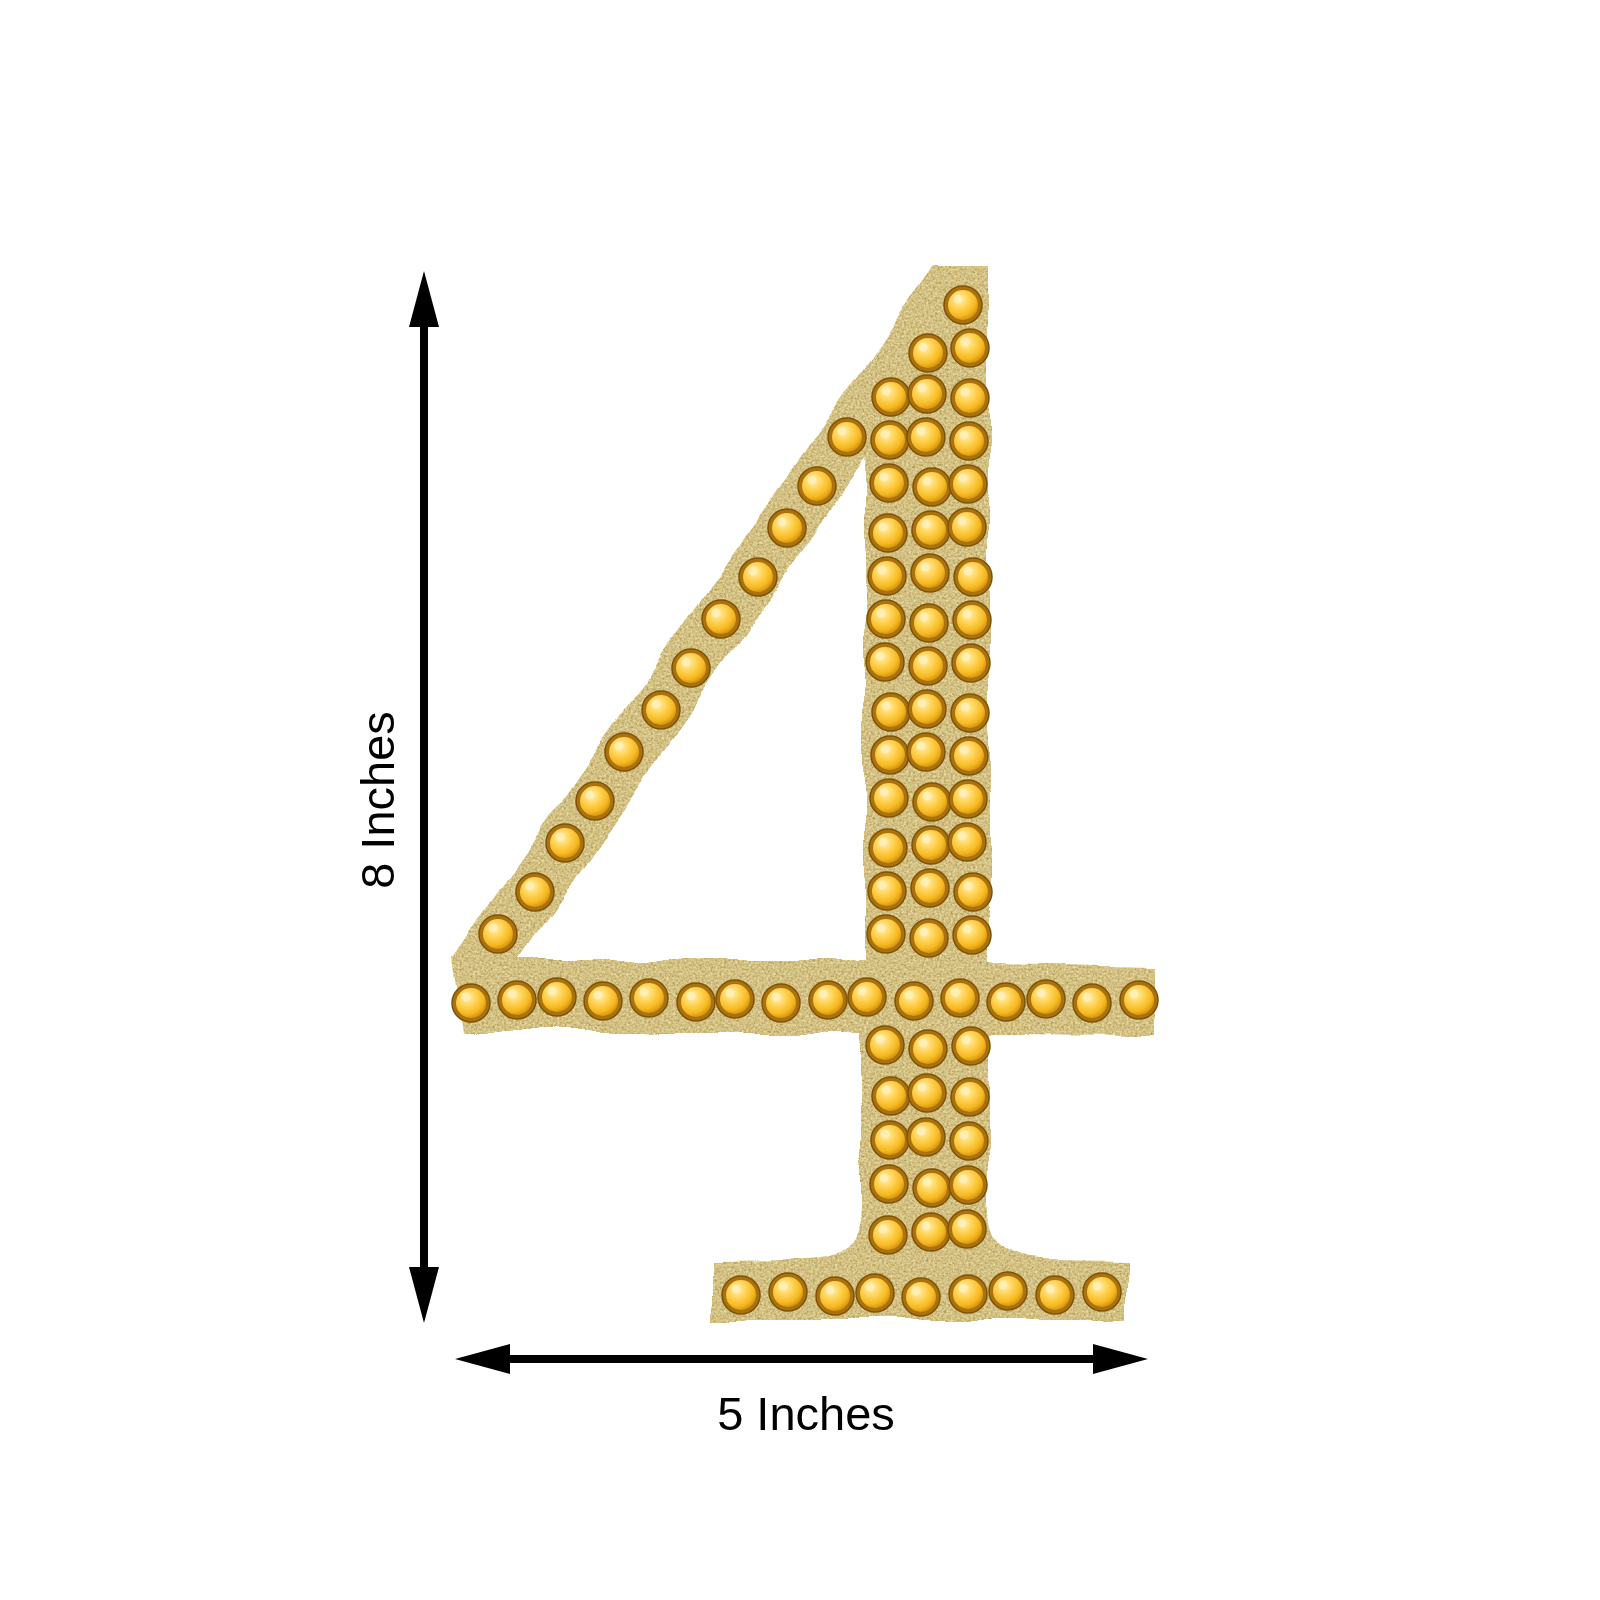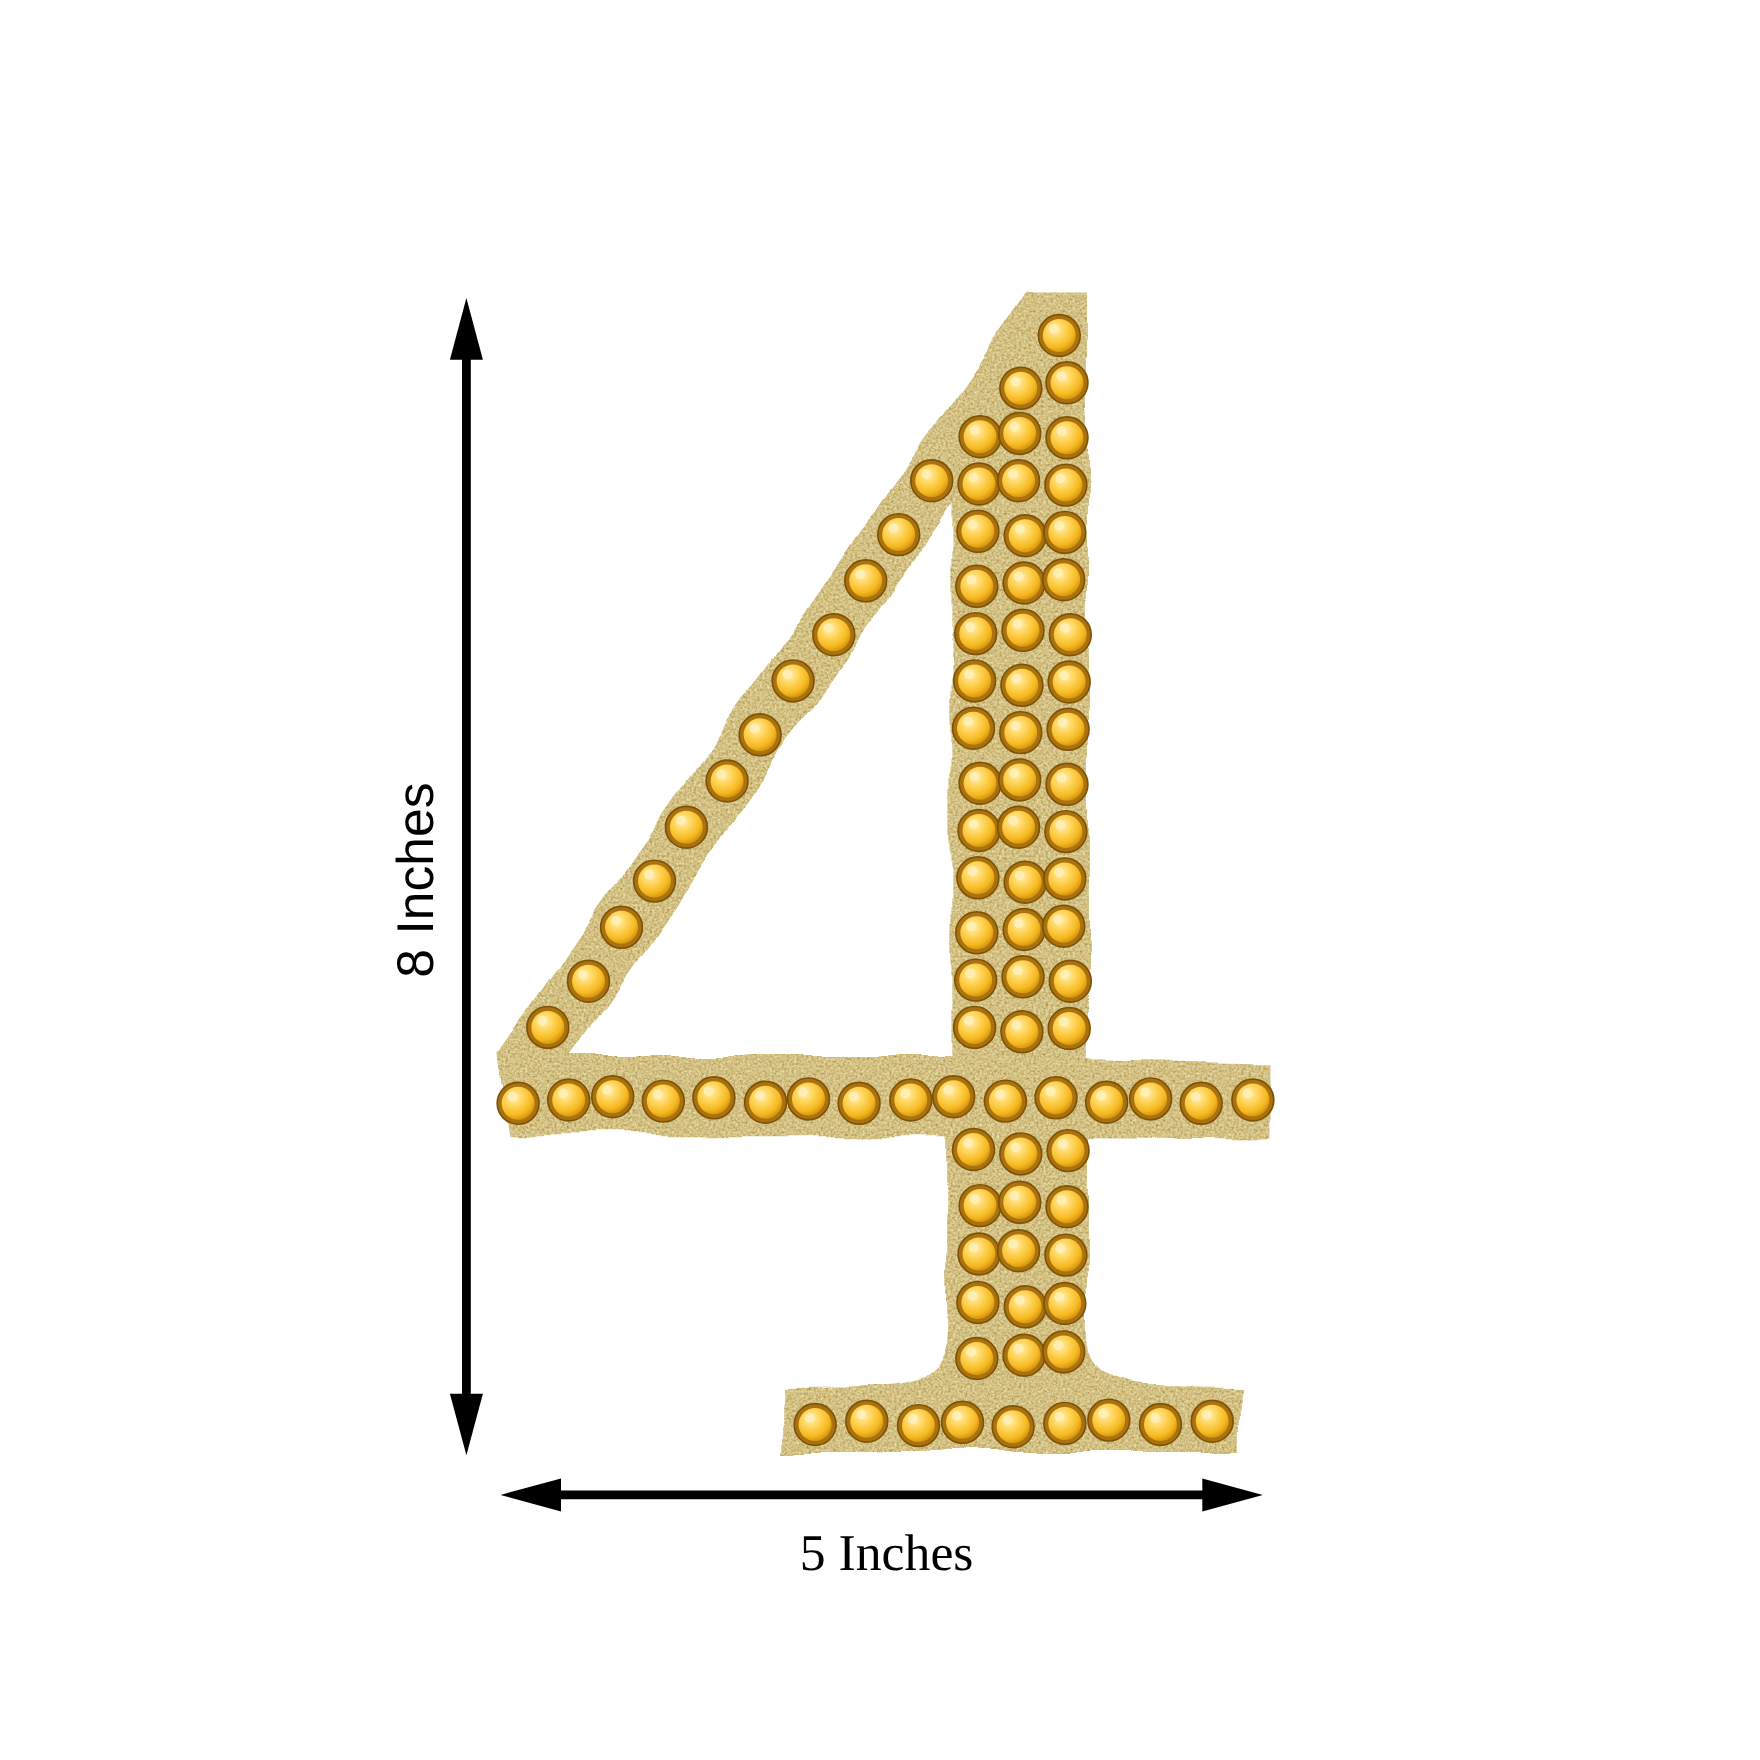--- a/index.html
+++ b/index.html
@@ -548,7 +548,7 @@
 
   <div class="dim-label vertical" style="left:377px; top:800px;">8 Inches</div>
 
-  <div class="dim-label" style="left:806px; top:1413px;font-family:Liberation Serif, serif;">5 Inches</div>
+  <div class="dim-label" style="left:806px; top:1413px;">5 Inches</div>
 </div>
 
 </body></html>

